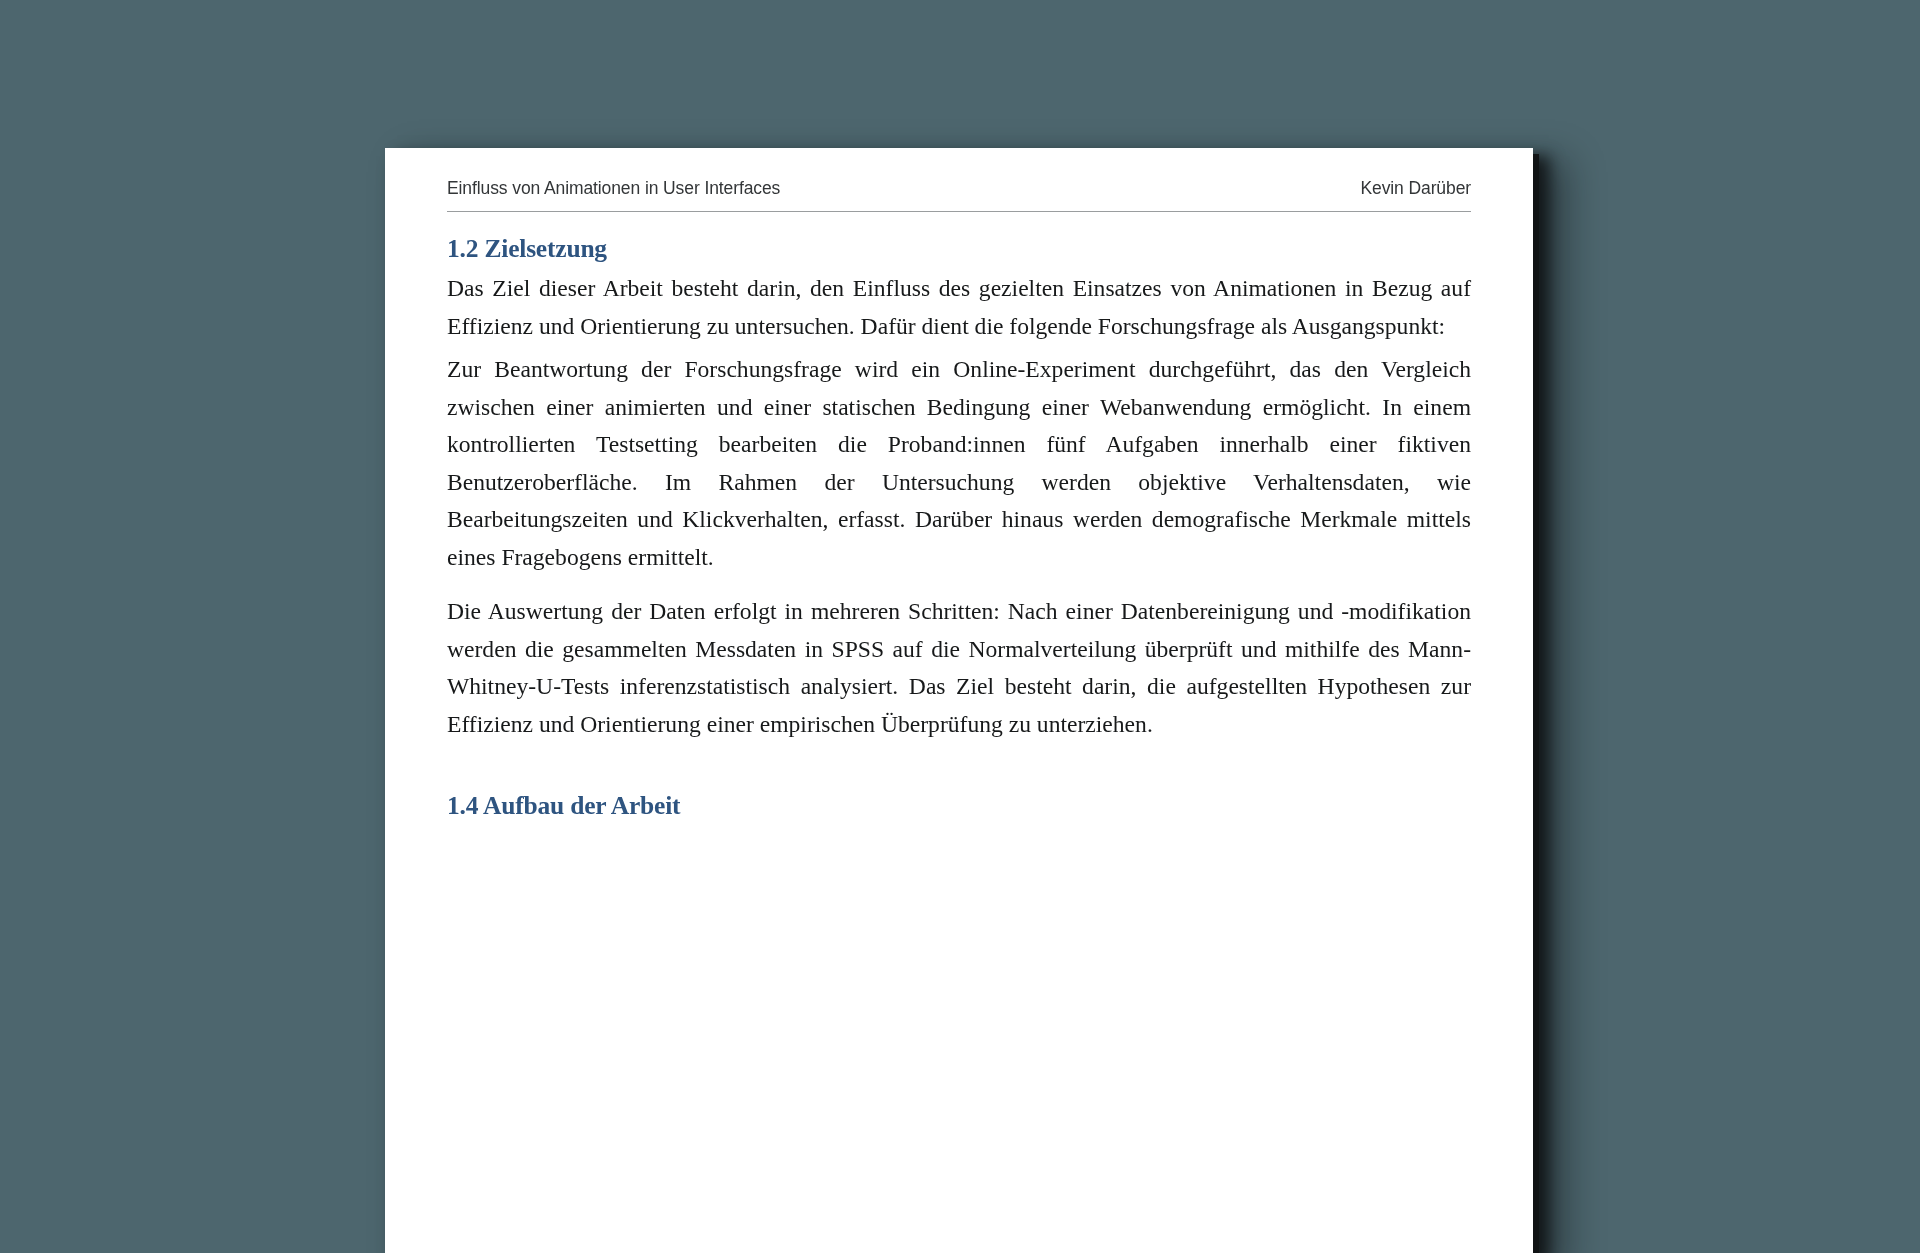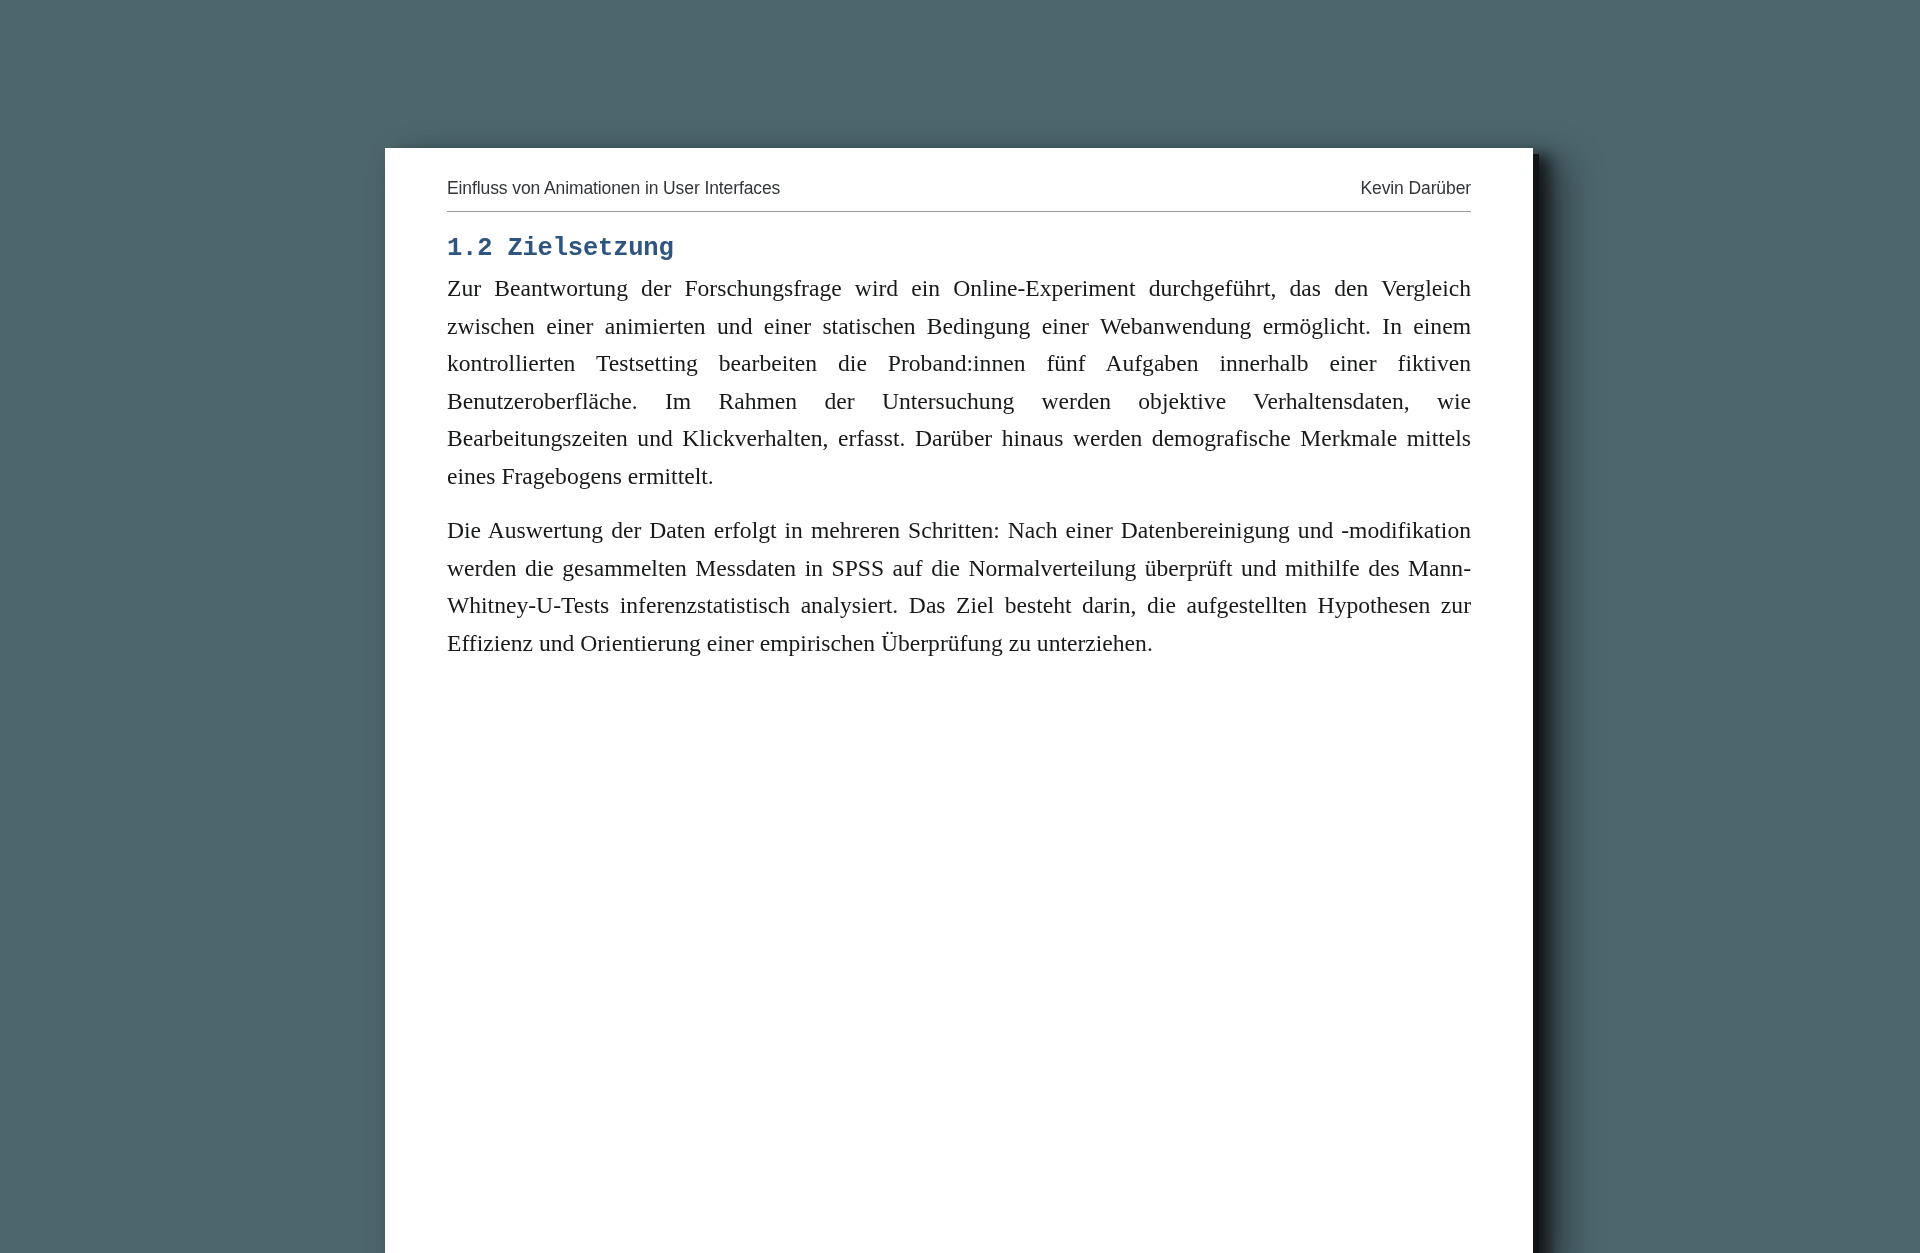--- a/index.html
+++ b/index.html
@@ -62,7 +62,7 @@
   }
 
   h2.sec-heading {
-    font-family: Liberation Mono, monospace;
+    font-family: Liberation Serif, serif;
     font-weight: bold;
     font-size: 25.5px;
     color: #2e5480;

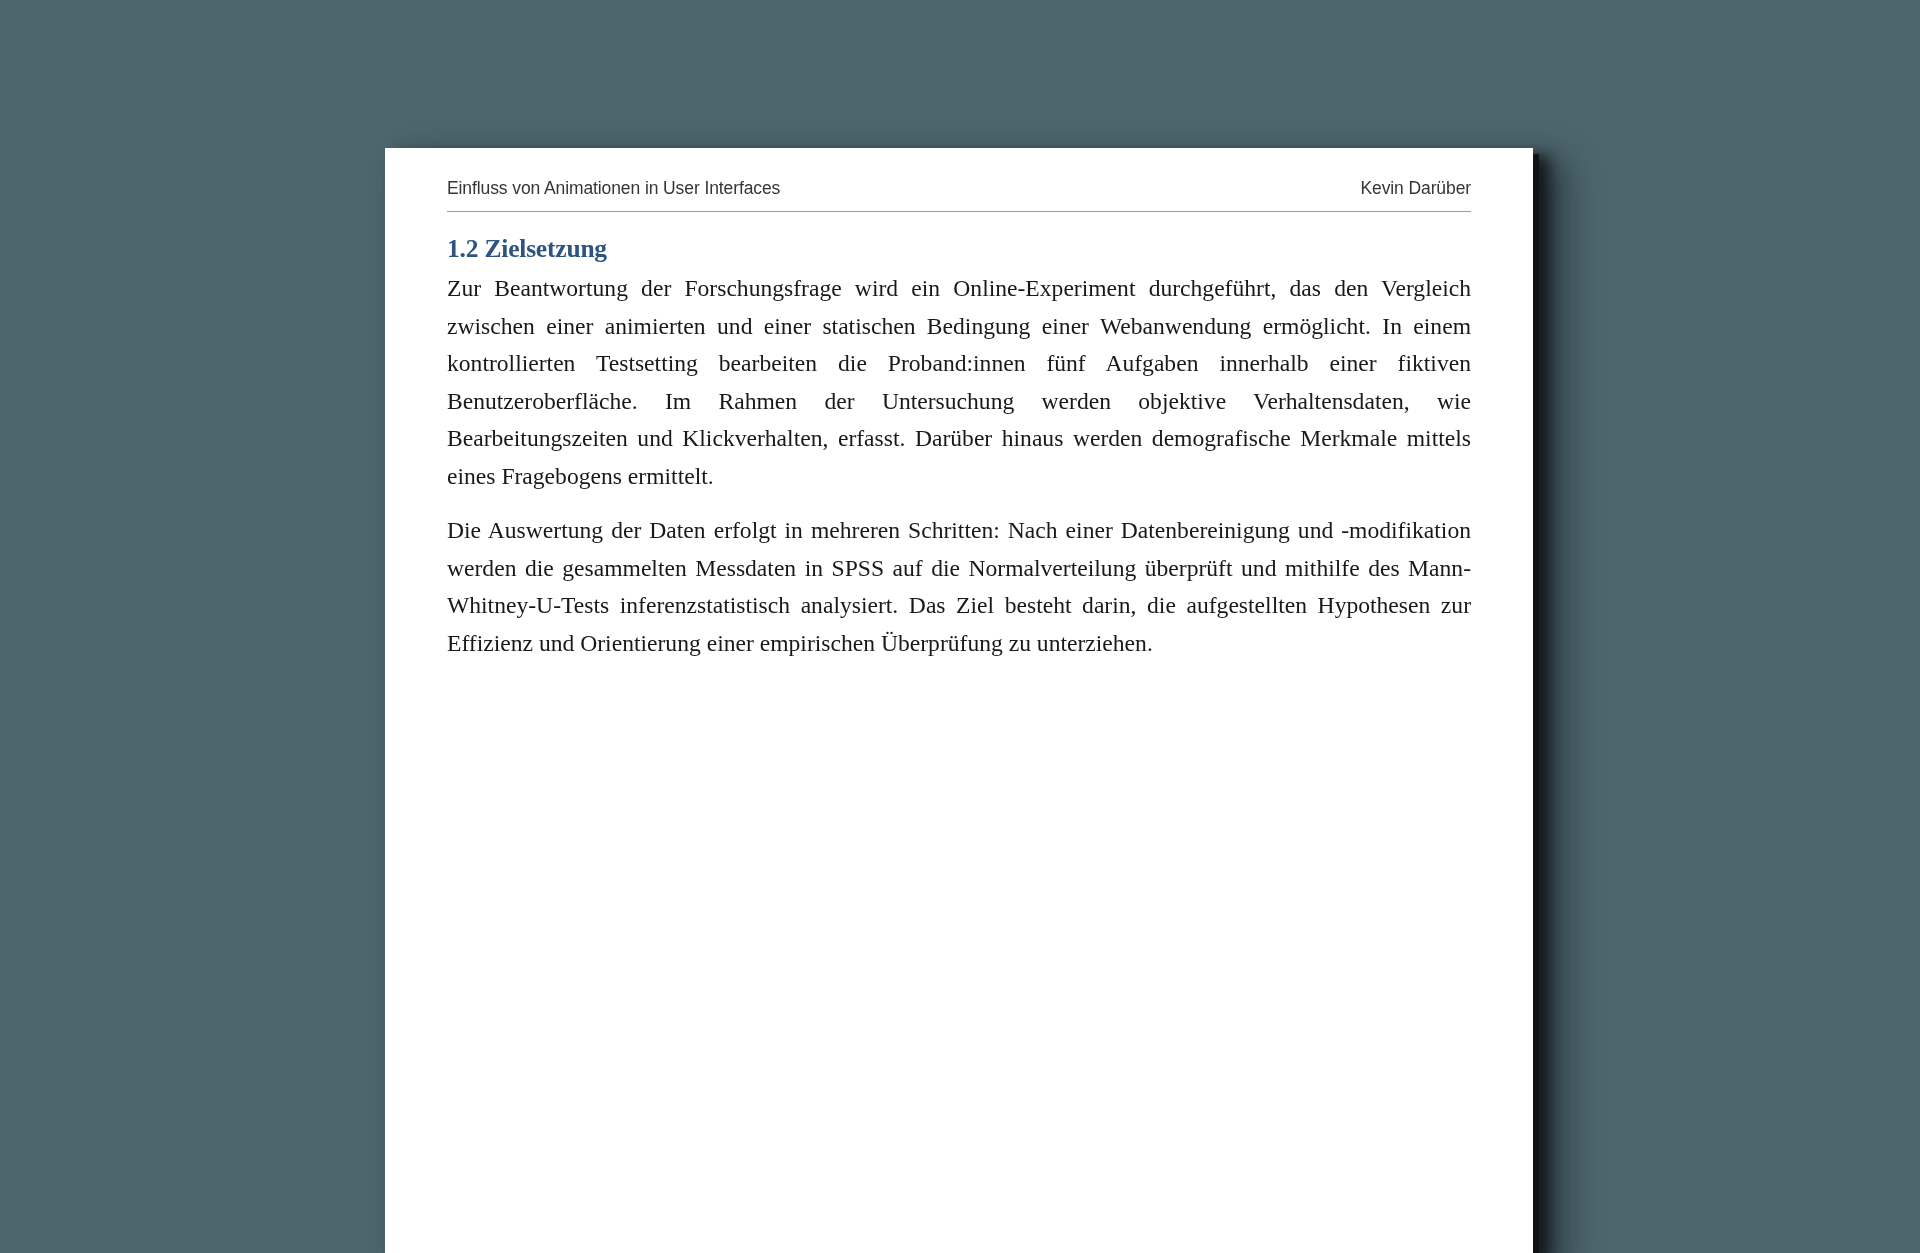--- a/index.html
+++ b/index.html
@@ -110,6 +110,7 @@
   <div id="content">
 
     <h2 class="sec-heading">1.2 Zielsetzung</h2>
+    <p class="body">Das Ziel dieser Arbeit besteht darin, den Einfluss des gezielten Einsatzes von Animationen in Bezug auf Effizienz und Orientierung zu untersuchen. Dafür dient die folgende Forschungsfrage als Ausgangspunkt:</p>
 
     <p class="body">Zur Beantwortung der Forschungsfrage wird ein Online-Experiment durchgeführt, das den Vergleich zwischen einer animierten und einer statischen Bedingung einer Webanwendung ermöglicht. In einem kontrollierten Testsetting bearbeiten die Proband:innen fünf Aufgaben innerhalb einer fiktiven Benutzeroberfläche. Im Rahmen der Untersuchung werden objektive Verhaltensdaten, wie Bearbeitungszeiten und Klickverhalten, erfasst. Darüber hinaus werden demografische Merkmale mittels eines Fragebogens ermittelt.</p>
     <p class="body para-gap">Die Auswertung der Daten erfolgt in mehreren Schritten: Nach einer Datenbereinigung und -modifikation werden die gesammelten Messdaten in SPSS auf die Normalverteilung überprüft und mithilfe des Mann-Whitney-U-Tests inferenzstatistisch analysiert. Das Ziel besteht darin, die aufgestellten Hypothesen zur Effizienz und Orientierung einer empirischen Überprüfung zu unterziehen.</p>

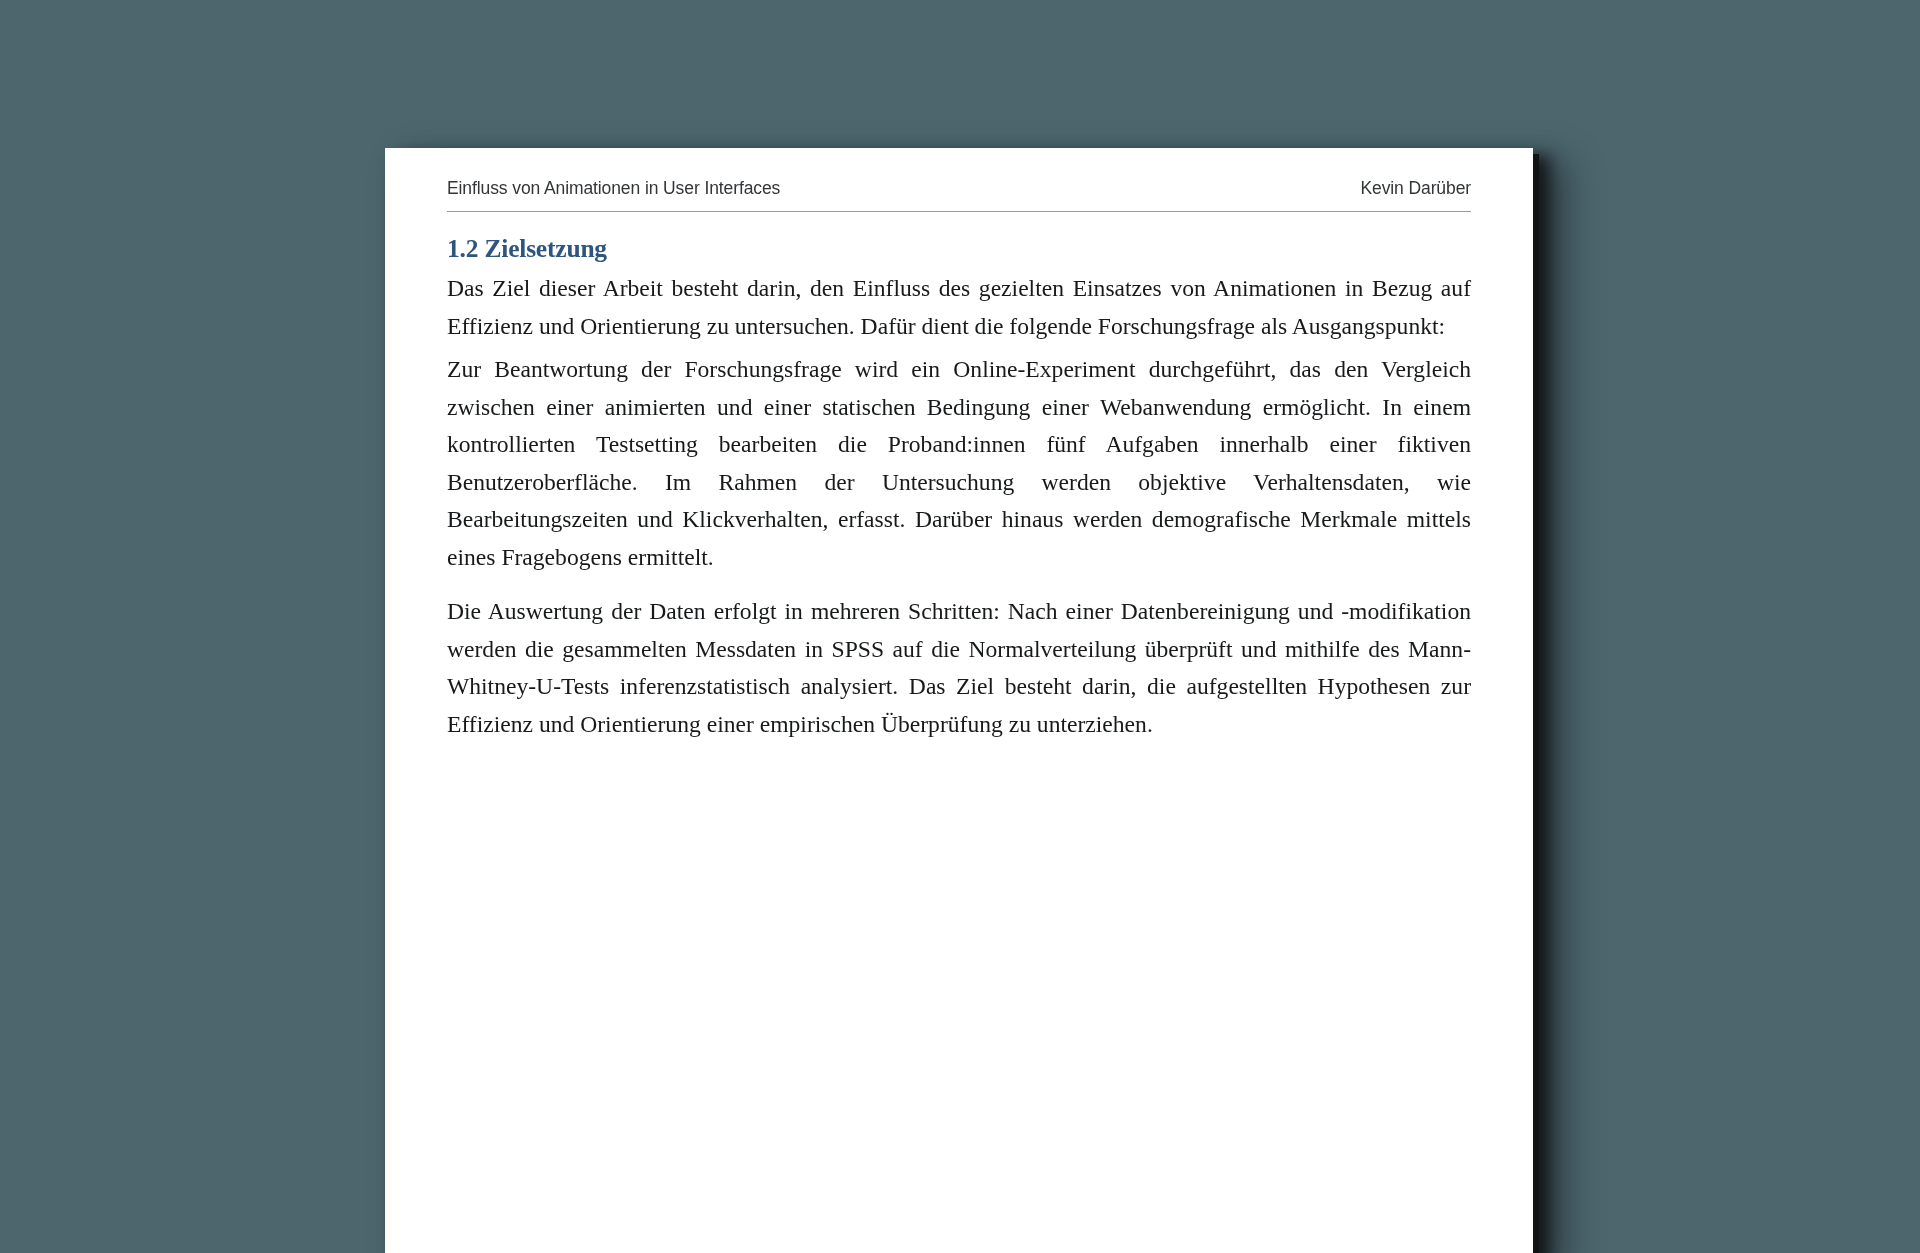--- a/index.html
+++ b/index.html
@@ -115,6 +115,7 @@
     <p class="body">Zur Beantwortung der Forschungsfrage wird ein Online-Experiment durchgeführt, das den Vergleich zwischen einer animierten und einer statischen Bedingung einer Webanwendung ermöglicht. In einem kontrollierten Testsetting bearbeiten die Proband:innen fünf Aufgaben innerhalb einer fiktiven Benutzeroberfläche. Im Rahmen der Untersuchung werden objektive Verhaltensdaten, wie Bearbeitungszeiten und Klickverhalten, erfasst. Darüber hinaus werden demografische Merkmale mittels eines Fragebogens ermittelt.</p>
     <p class="body para-gap">Die Auswertung der Daten erfolgt in mehreren Schritten: Nach einer Datenbereinigung und -modifikation werden die gesammelten Messdaten in SPSS auf die Normalverteilung überprüft und mithilfe des Mann-Whitney-U-Tests inferenzstatistisch analysiert. Das Ziel besteht darin, die aufgestellten Hypothesen zur Effizienz und Orientierung einer empirischen Überprüfung zu unterziehen.</p>
 
+    <h2 class="sec-heading gap-before">1.4 Aufbau der Arbeit</h2>
 
   </div>
 </div>

